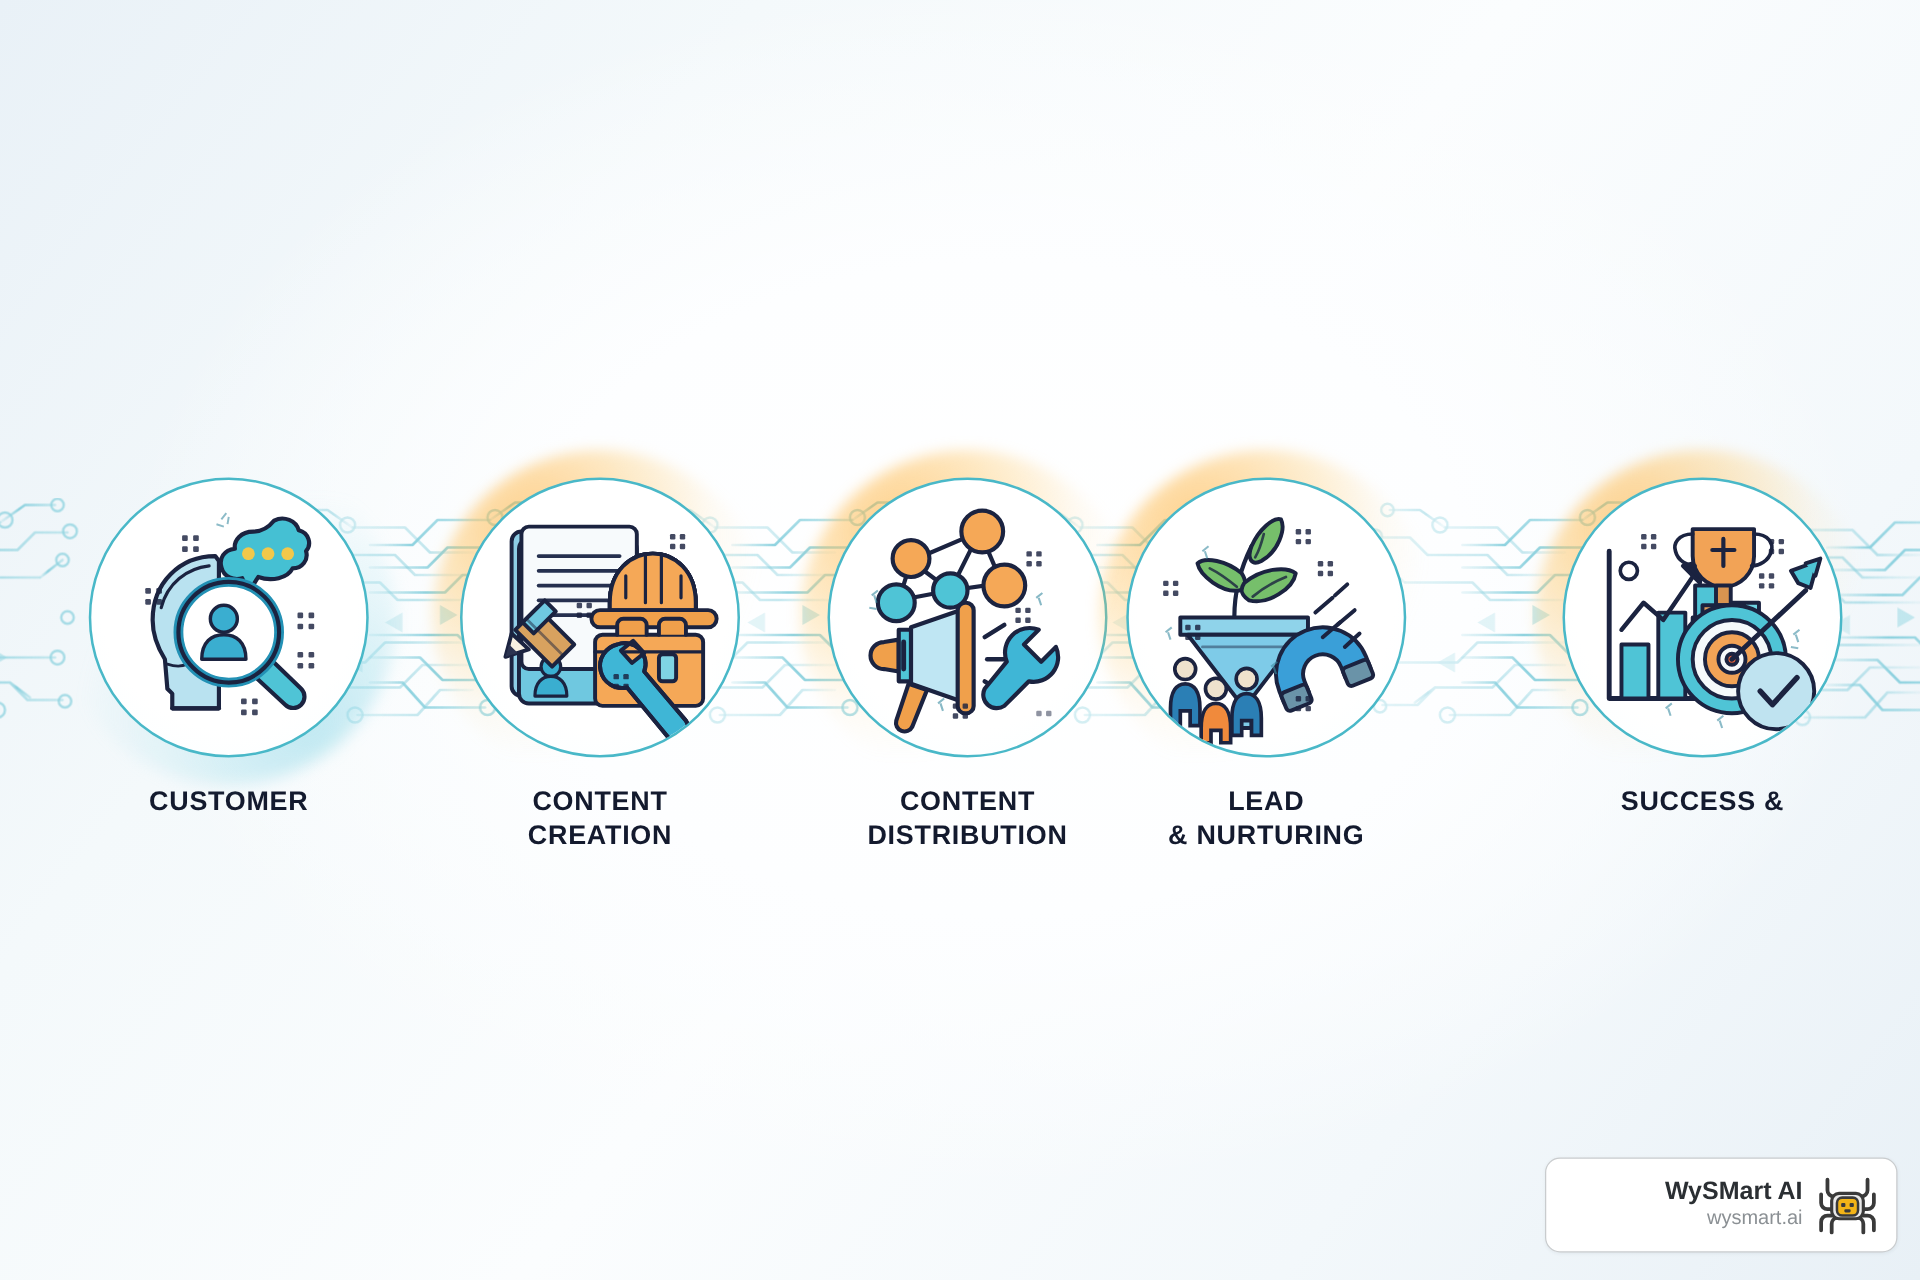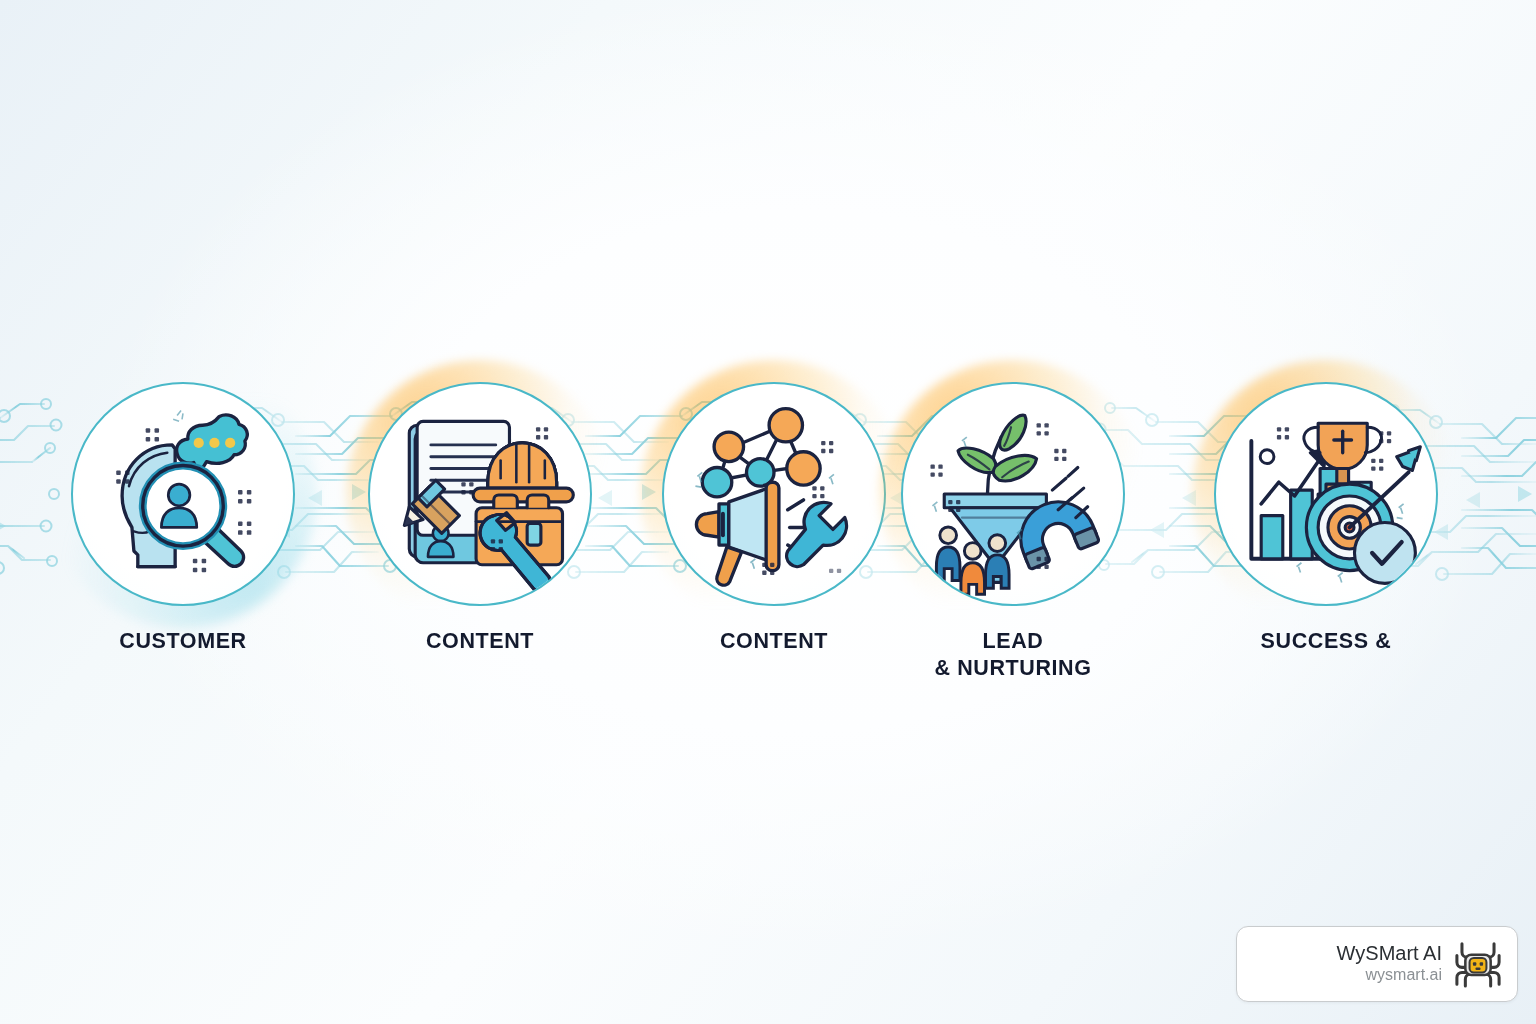--- a/index.html
+++ b/index.html
@@ -500,7 +500,7 @@
       </div>
     </div>
 
-    <div class="step" style="left:1176px; top:382px;">
+    <div class="step" style="left:1212px; top:382px;">
       <div class="circle-wrap">
         <div class="glow warm"></div>
         <div class="circle">

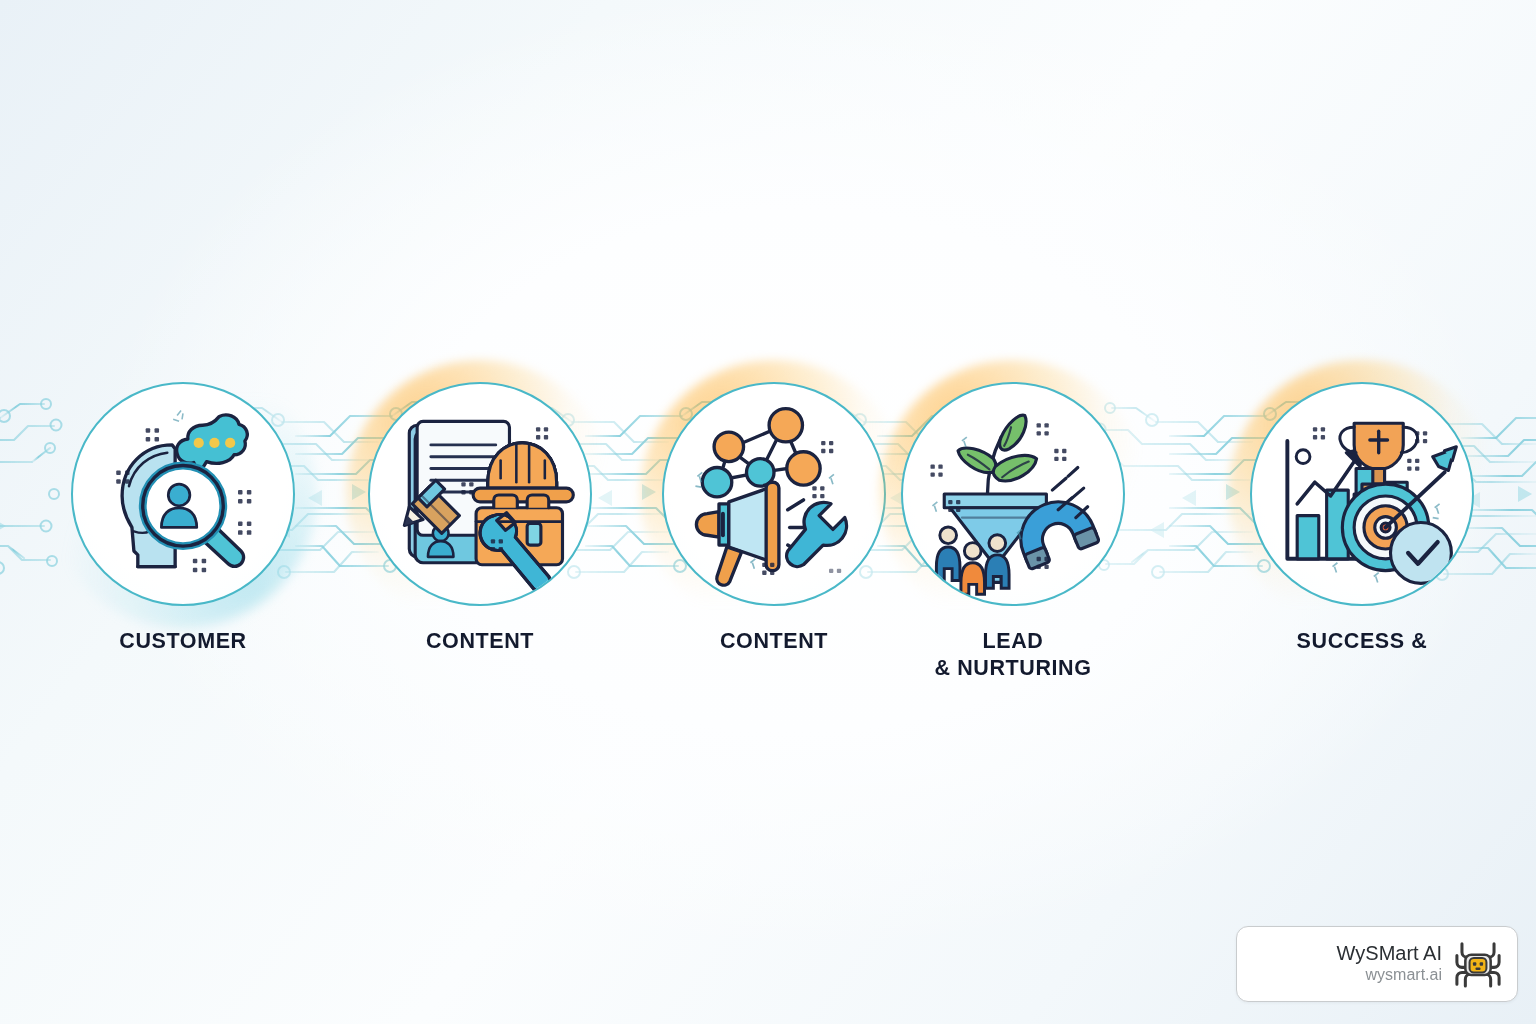--- a/index.html
+++ b/index.html
@@ -337,6 +337,7 @@
       </div>
       <div class="label">
         <div>CONTENT</div>
+        <div>CREATION</div>
       </div>
     </div>
 

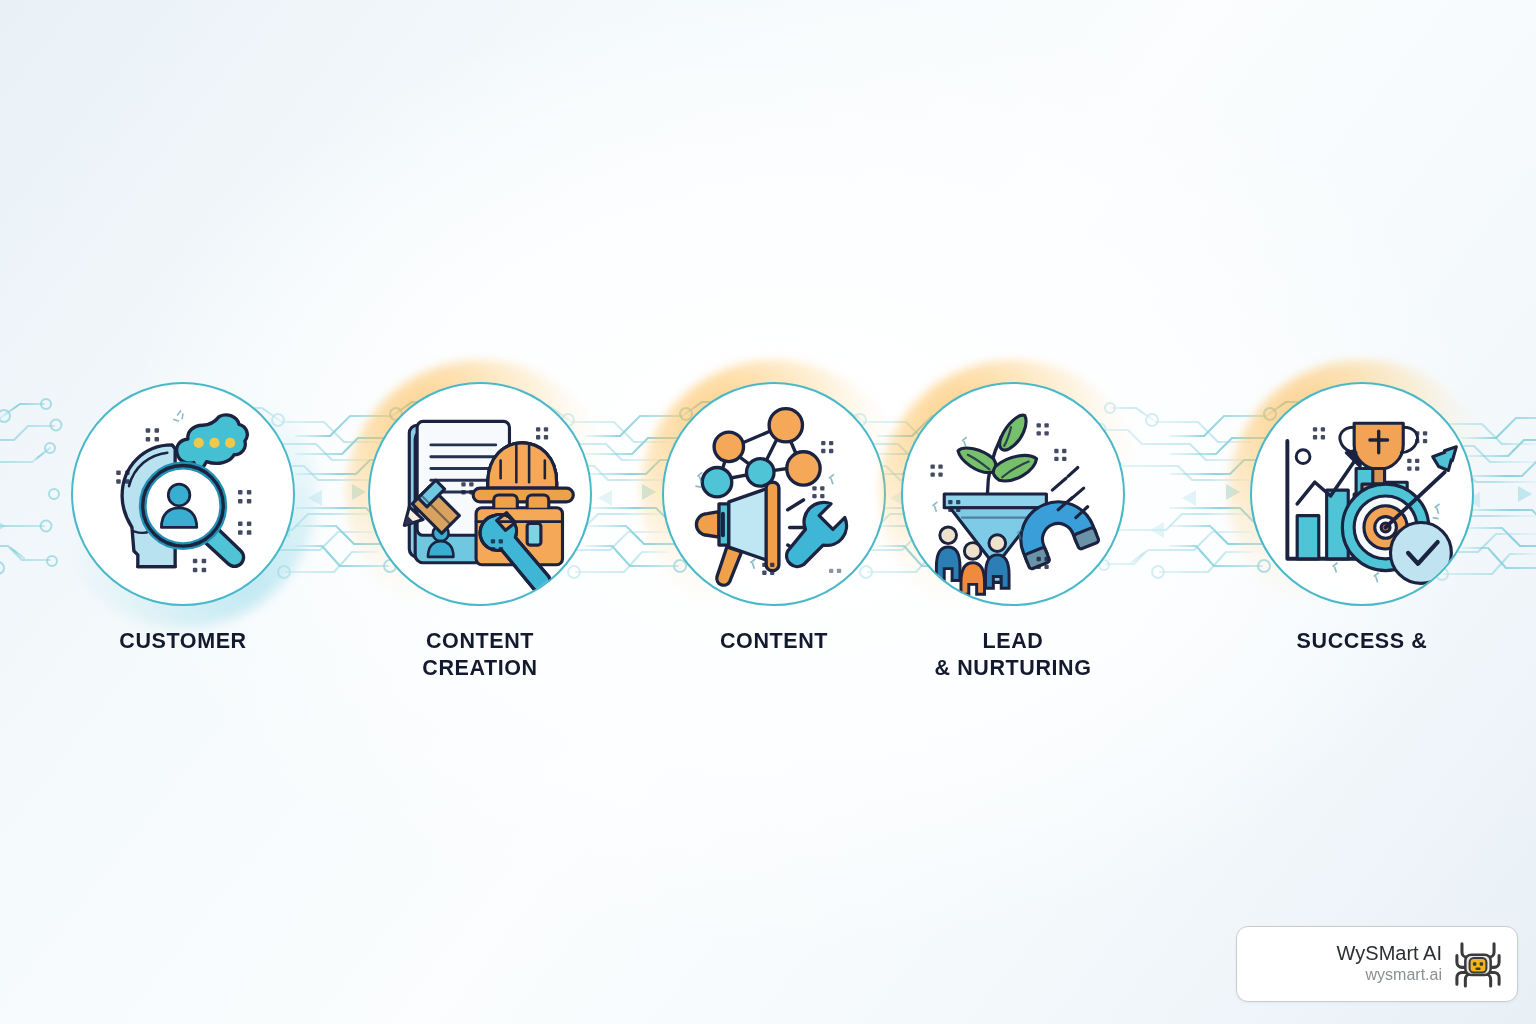--- a/index.html
+++ b/index.html
@@ -410,6 +410,7 @@
       </div>
       <div class="label">
         <div>CONTENT</div>
+        <div>DISTRIBUTION</div>
       </div>
     </div>
 

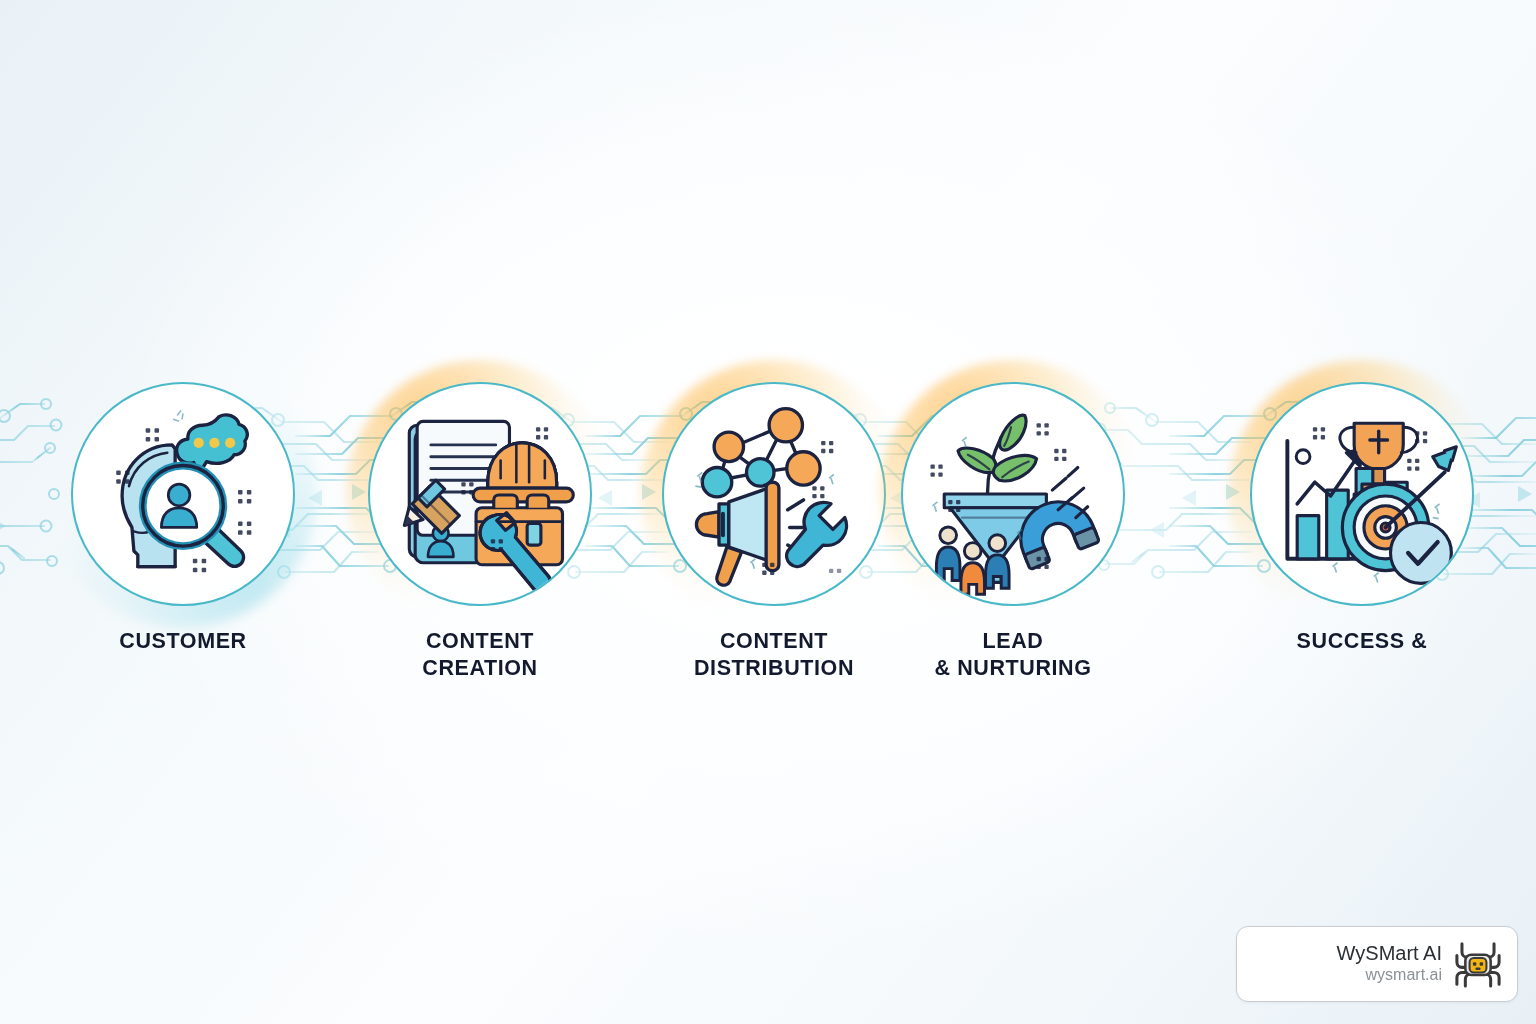--- a/index.html
+++ b/index.html
@@ -111,7 +111,7 @@
   .badge-text { text-align: right; margin-right: 9px; }
   .badge-name {
     font-size: 20px;
-    font-weight: 400;
+    font-weight: 700;
     color: #2b2f33;
     line-height: 1.15;
   }

